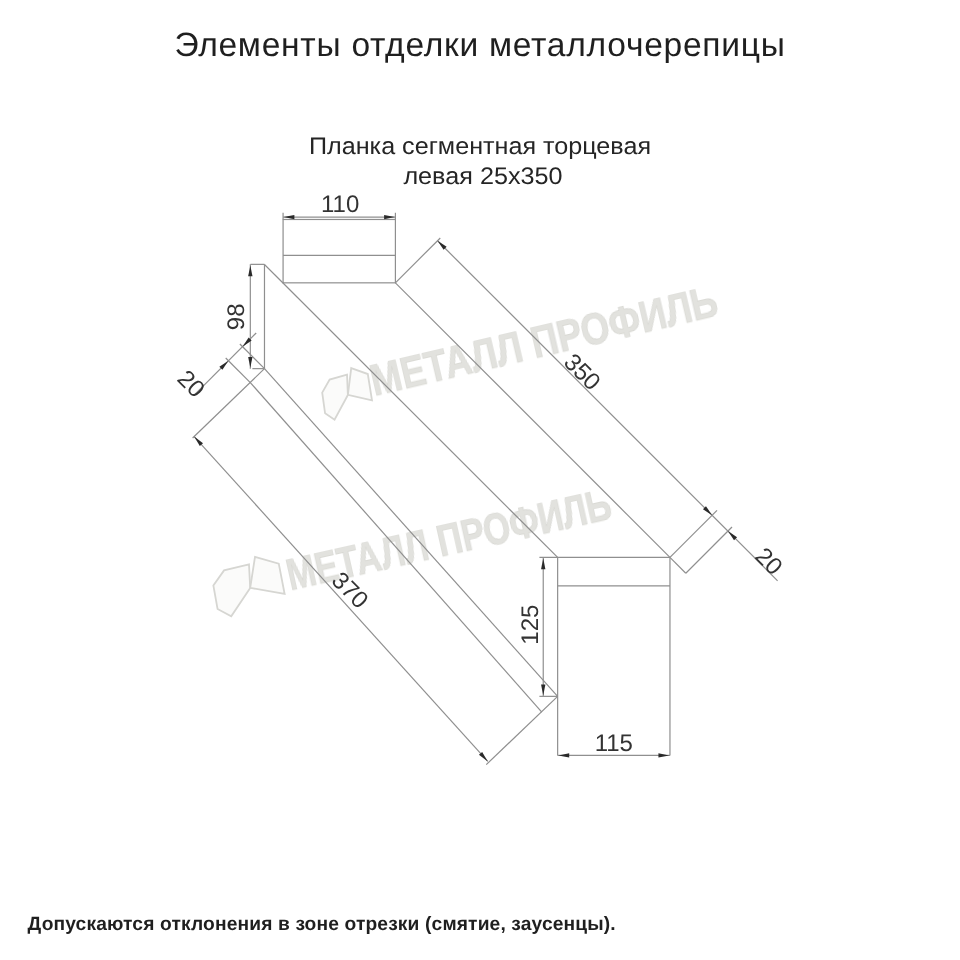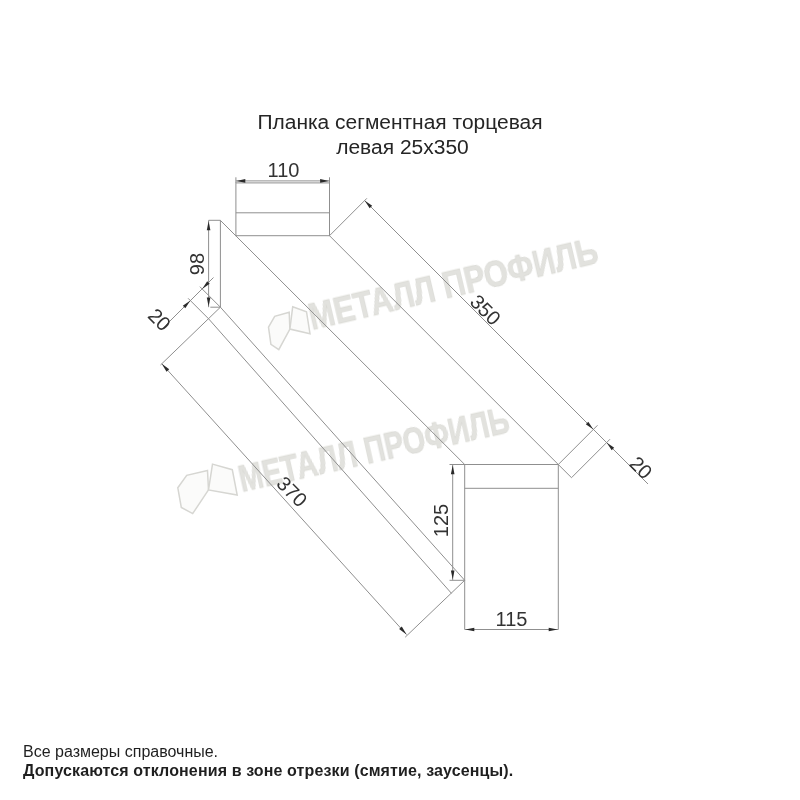--- a/index.html
+++ b/index.html
@@ -11,6 +11,7 @@
 <body>
 <div id="page">
 
+  <div class="t" id="title" style="left:0;top:22px;width:800px;text-align:center;font-size:28px;color:#1f1f1f;letter-spacing:0.6px;">Элементы отделки металлочерепицы</div>
 
   <div class="t" id="sub1" style="left:0;top:111px;width:800px;text-align:center;font-size:20px;color:#252525;transform:scaleX(1.048);">Планка сегментная торцевая</div>
 

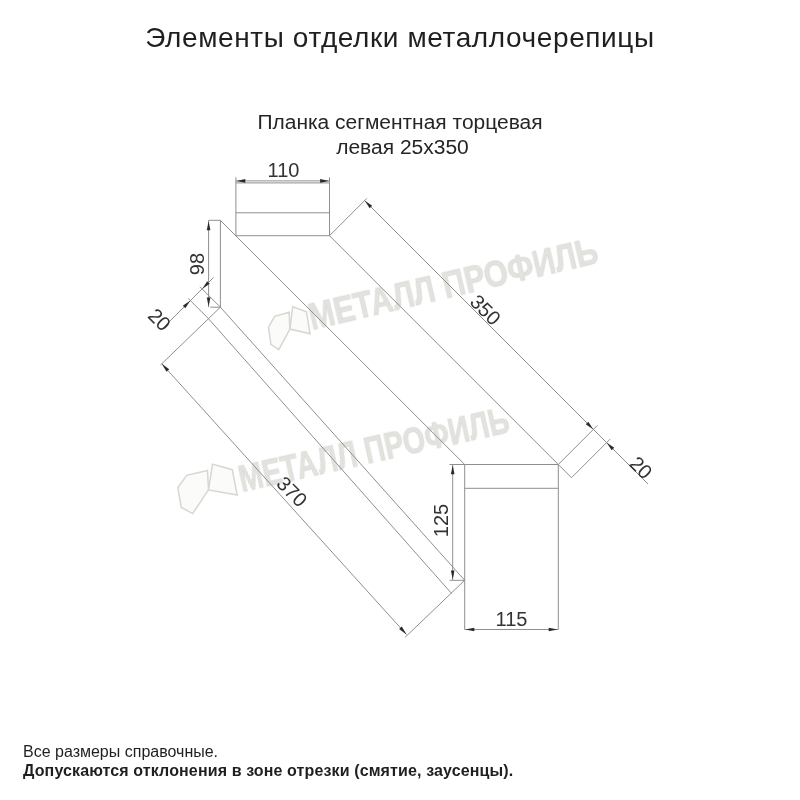--- a/index.html
+++ b/index.html
@@ -144,7 +144,6 @@
     </g>
   </svg>
 
-  <div class="t" style="left:23px;top:743px;font-size:16px;color:#1f1f1f;">Все размеры справочные.</div>
 
   <div class="t" style="left:23px;top:762px;font-size:16px;color:#1f1f1f;letter-spacing:0.12px;font-weight:bold;">Допускаются отклонения в зоне отрезки (смятие, заусенцы).</div>
 </div>

